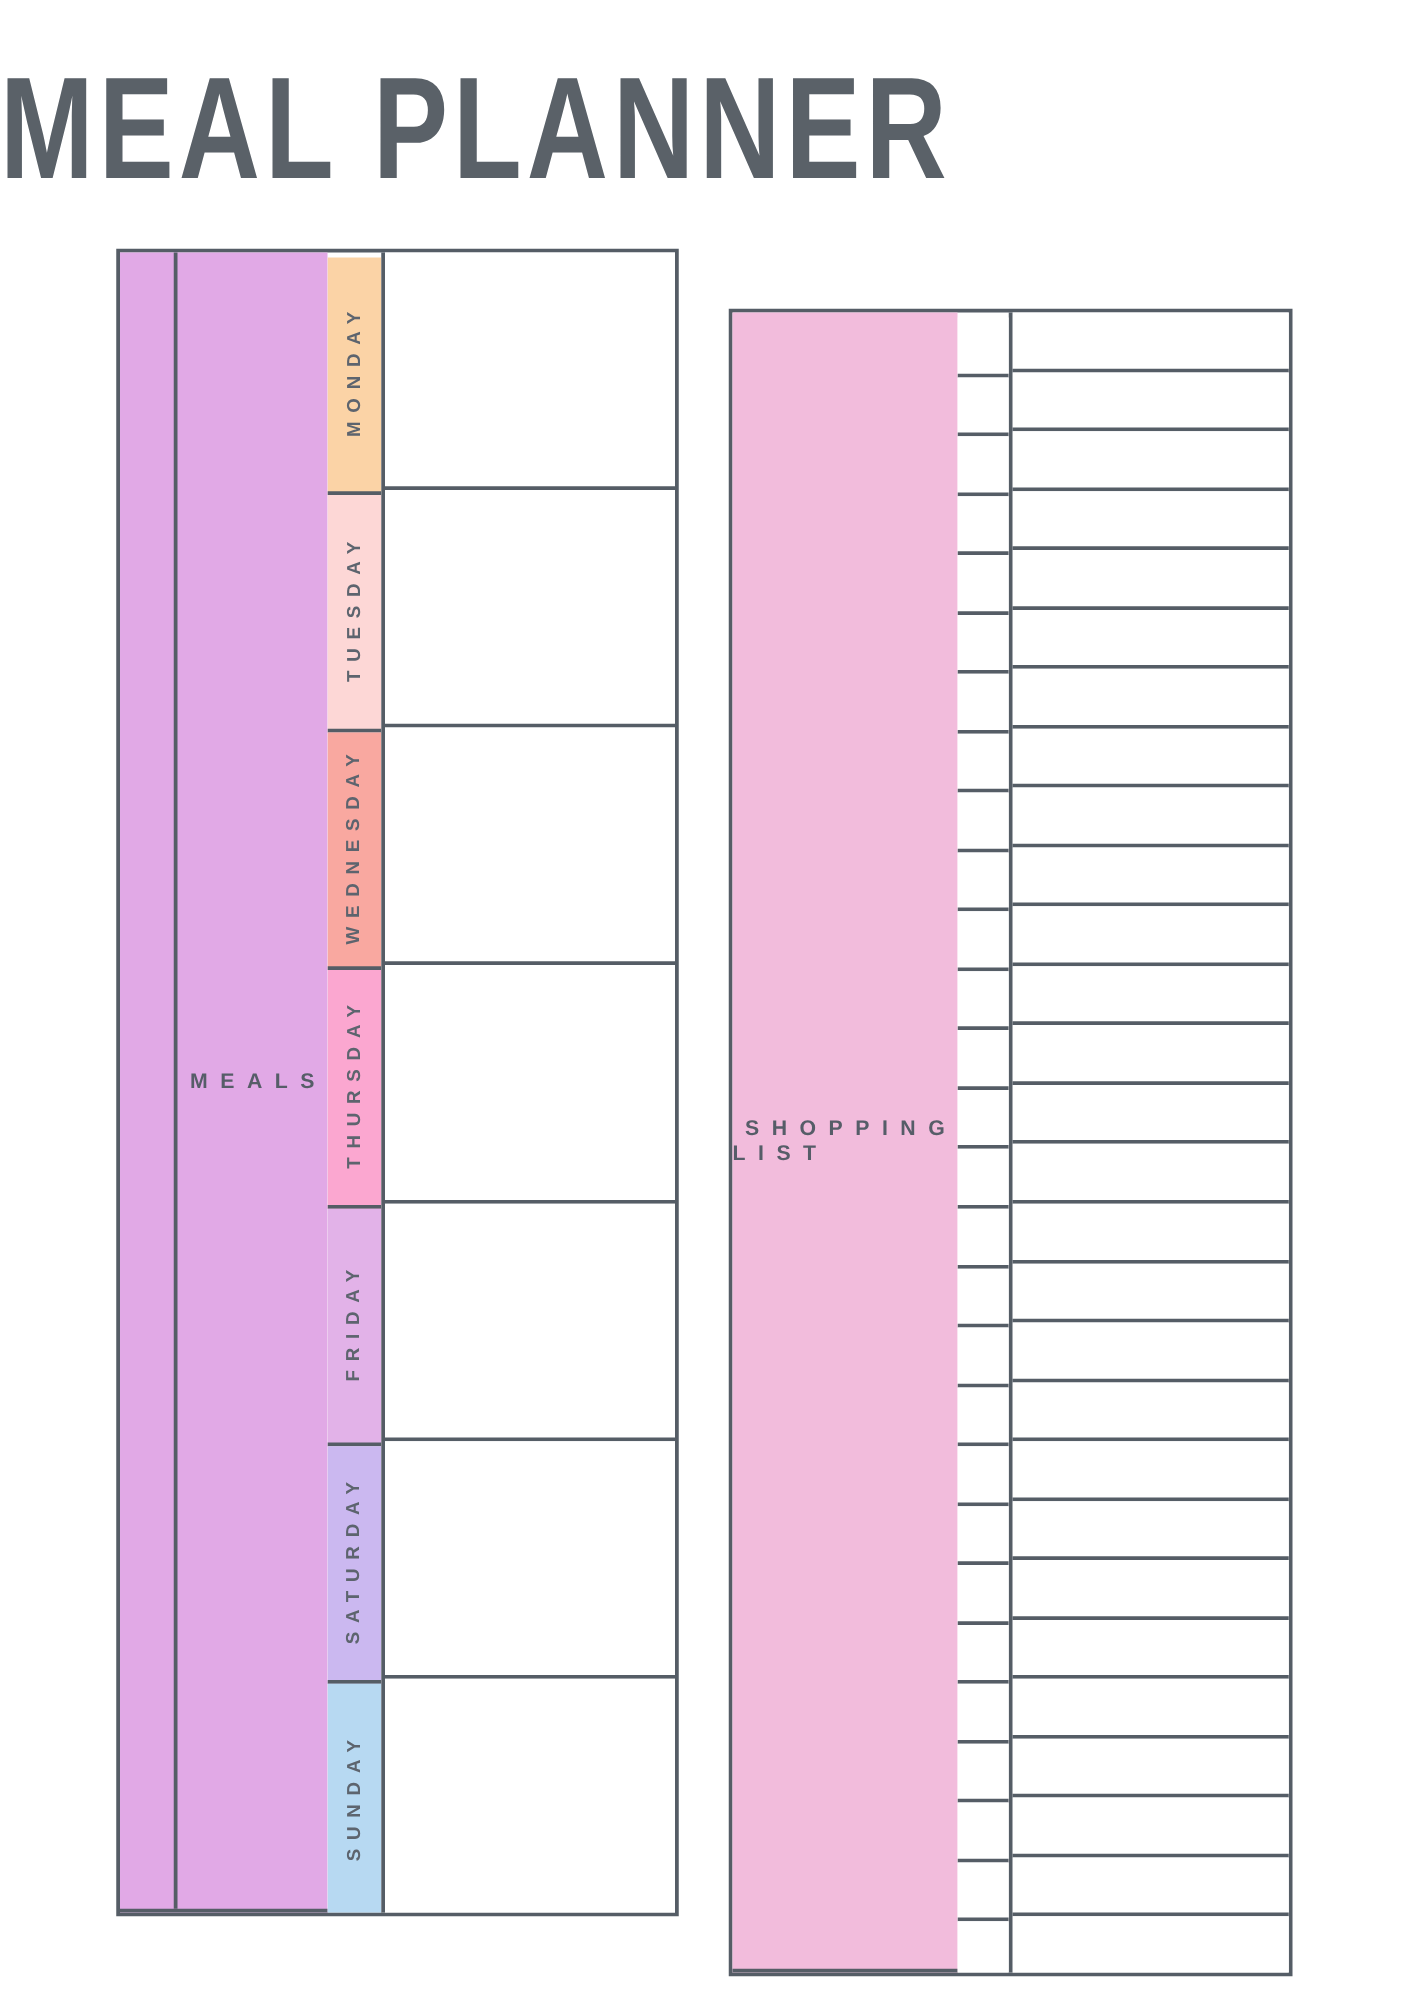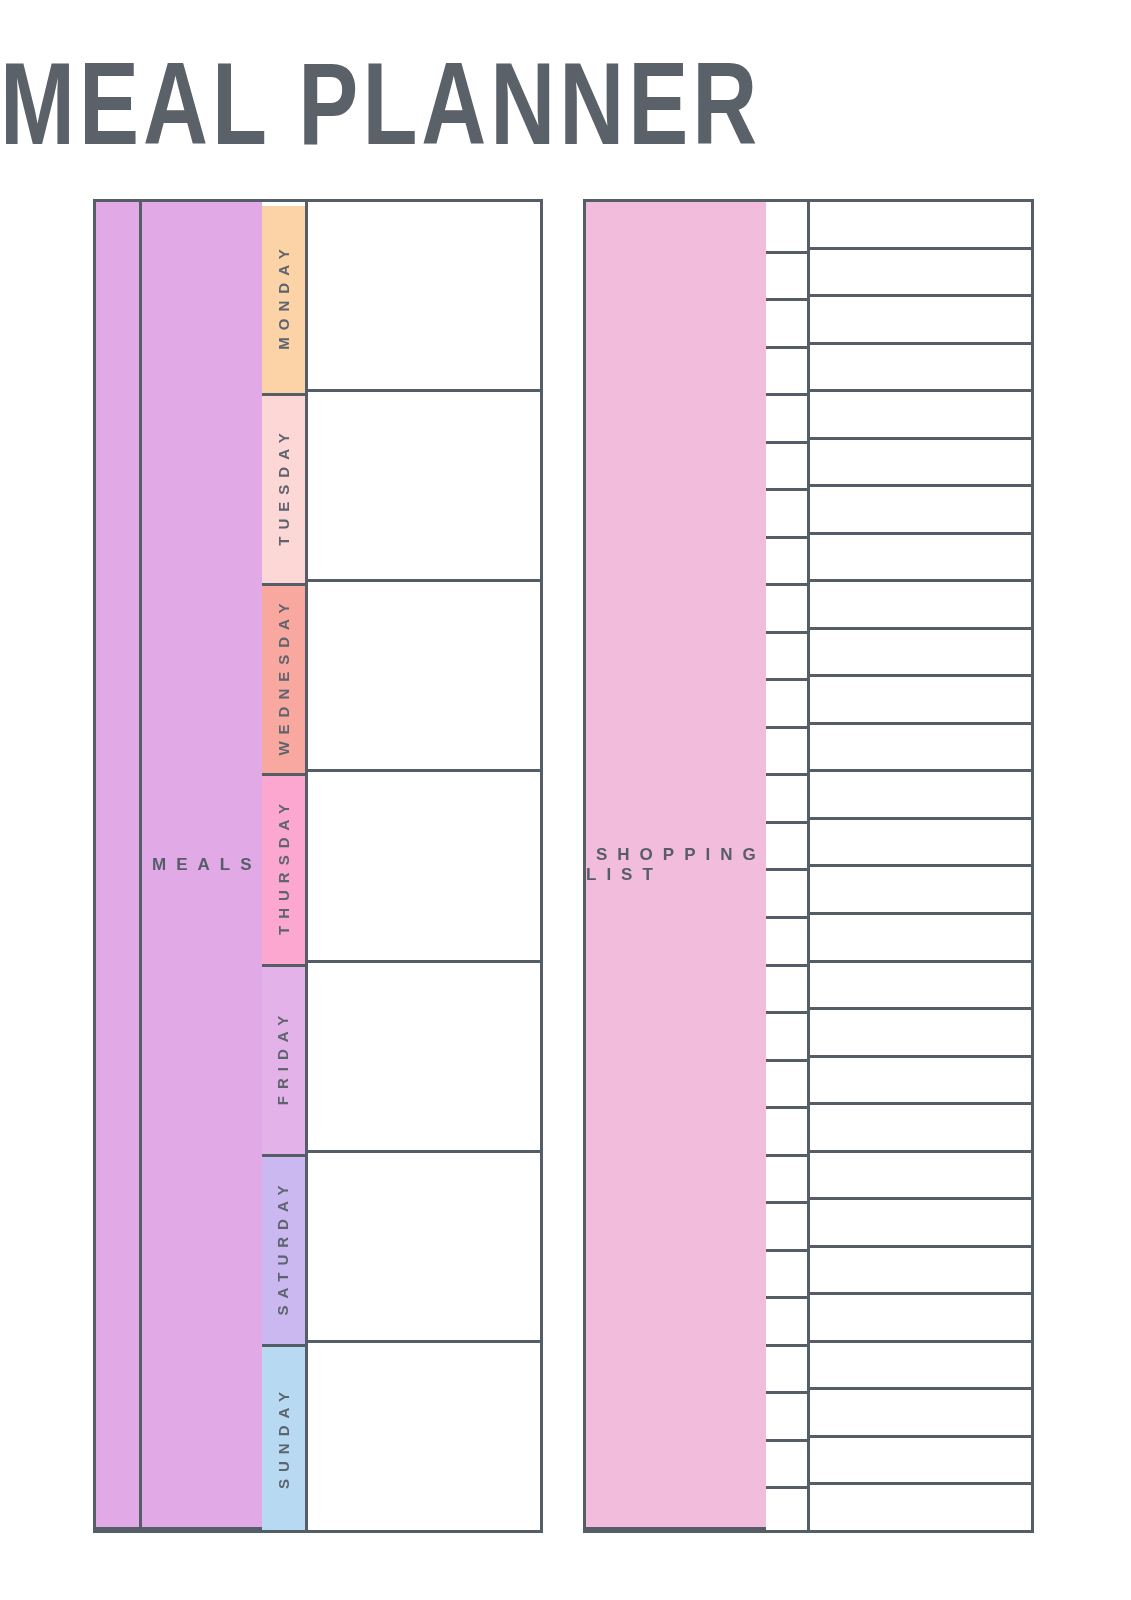--- a/index.html
+++ b/index.html
@@ -34,7 +34,7 @@
     background: #ffffff;
   }
   .meals-table    { left: 93px;  width: 450px; }
-  .shopping-table { left: 583px; width: 451px; }
+  .shopping-table { left: 583px; width: 451px; margin-top: 48px; }
 
   .ptable-header {
     flex: 0 0 41px;

